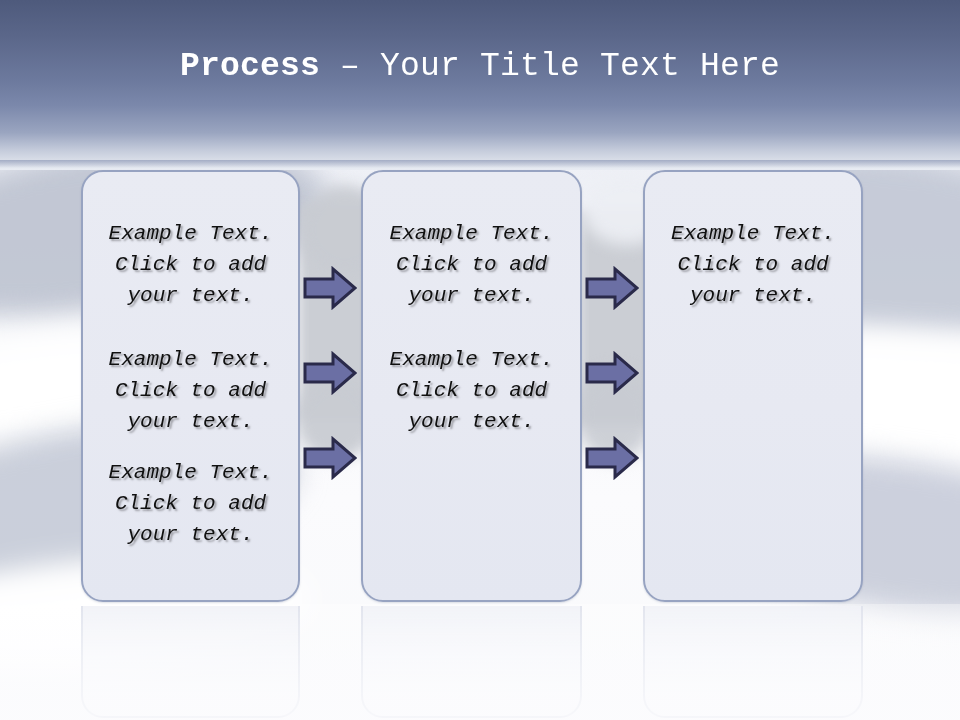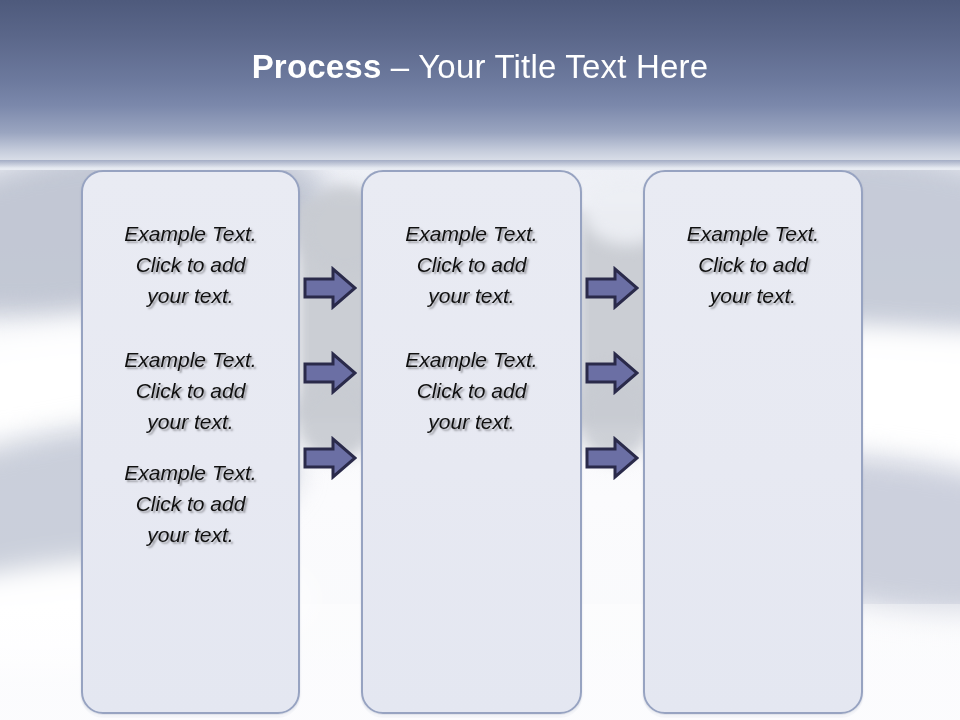--- a/index.html
+++ b/index.html
@@ -12,7 +12,7 @@
     width: 960px;
     height: 720px;
     overflow: hidden;
-    font-family: Liberation Sans, sans-serif;
+    font-family: Liberation Mono, monospace;
     background: #7f1d1d;
   }
 

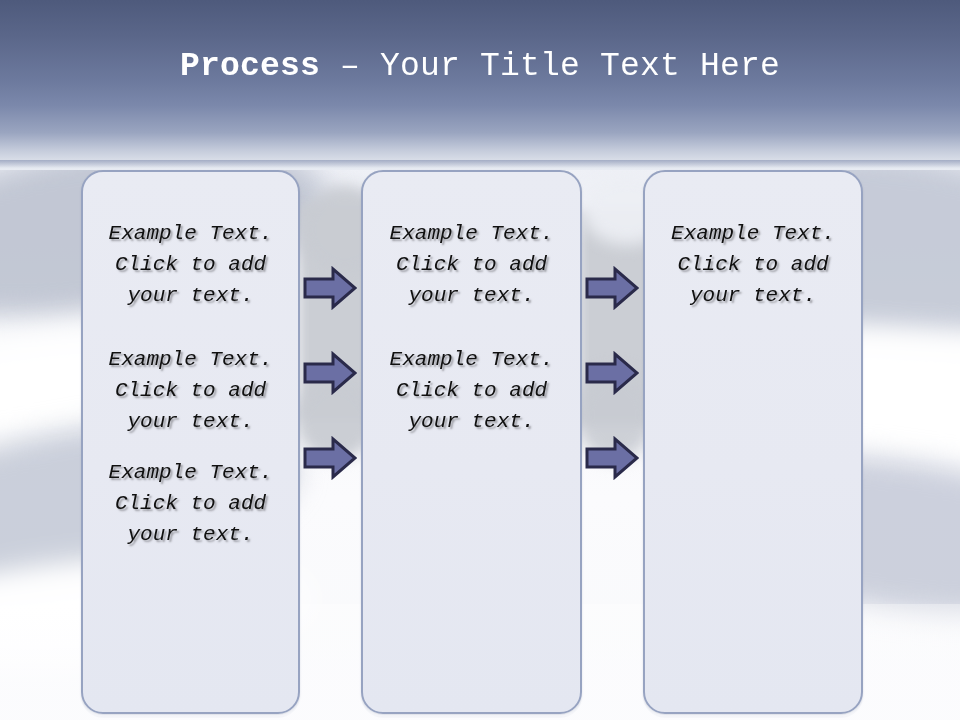--- a/index.html
+++ b/index.html
@@ -129,7 +129,7 @@
     position: absolute;
     top: 170px;
     width: 219px;
-    height: 544px;
+    height: 432px;
     border: 2px solid #97a3c1;
     border-radius: 22px;
     background: linear-gradient(to bottom, #e9ebf3 0%, #e7e9f2 55%, #e4e7f1 100%);

